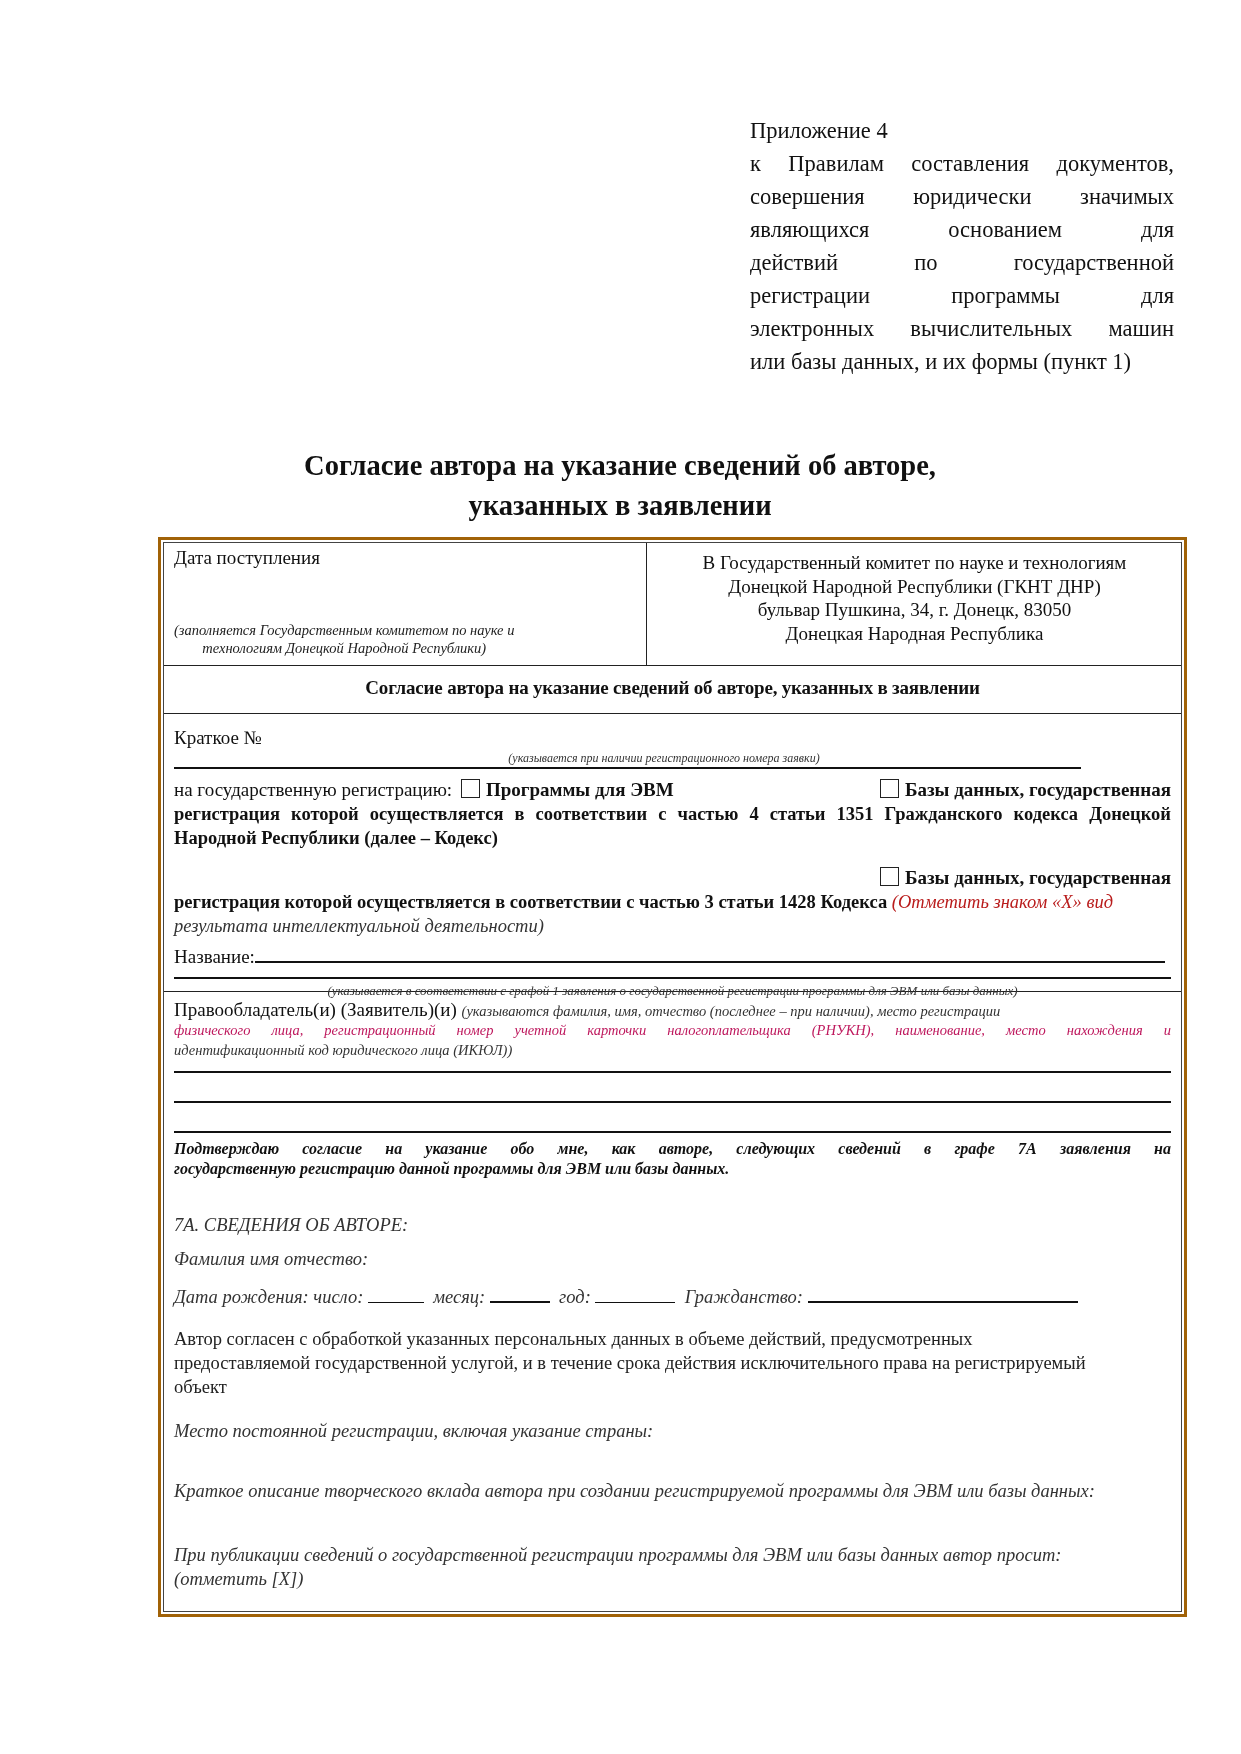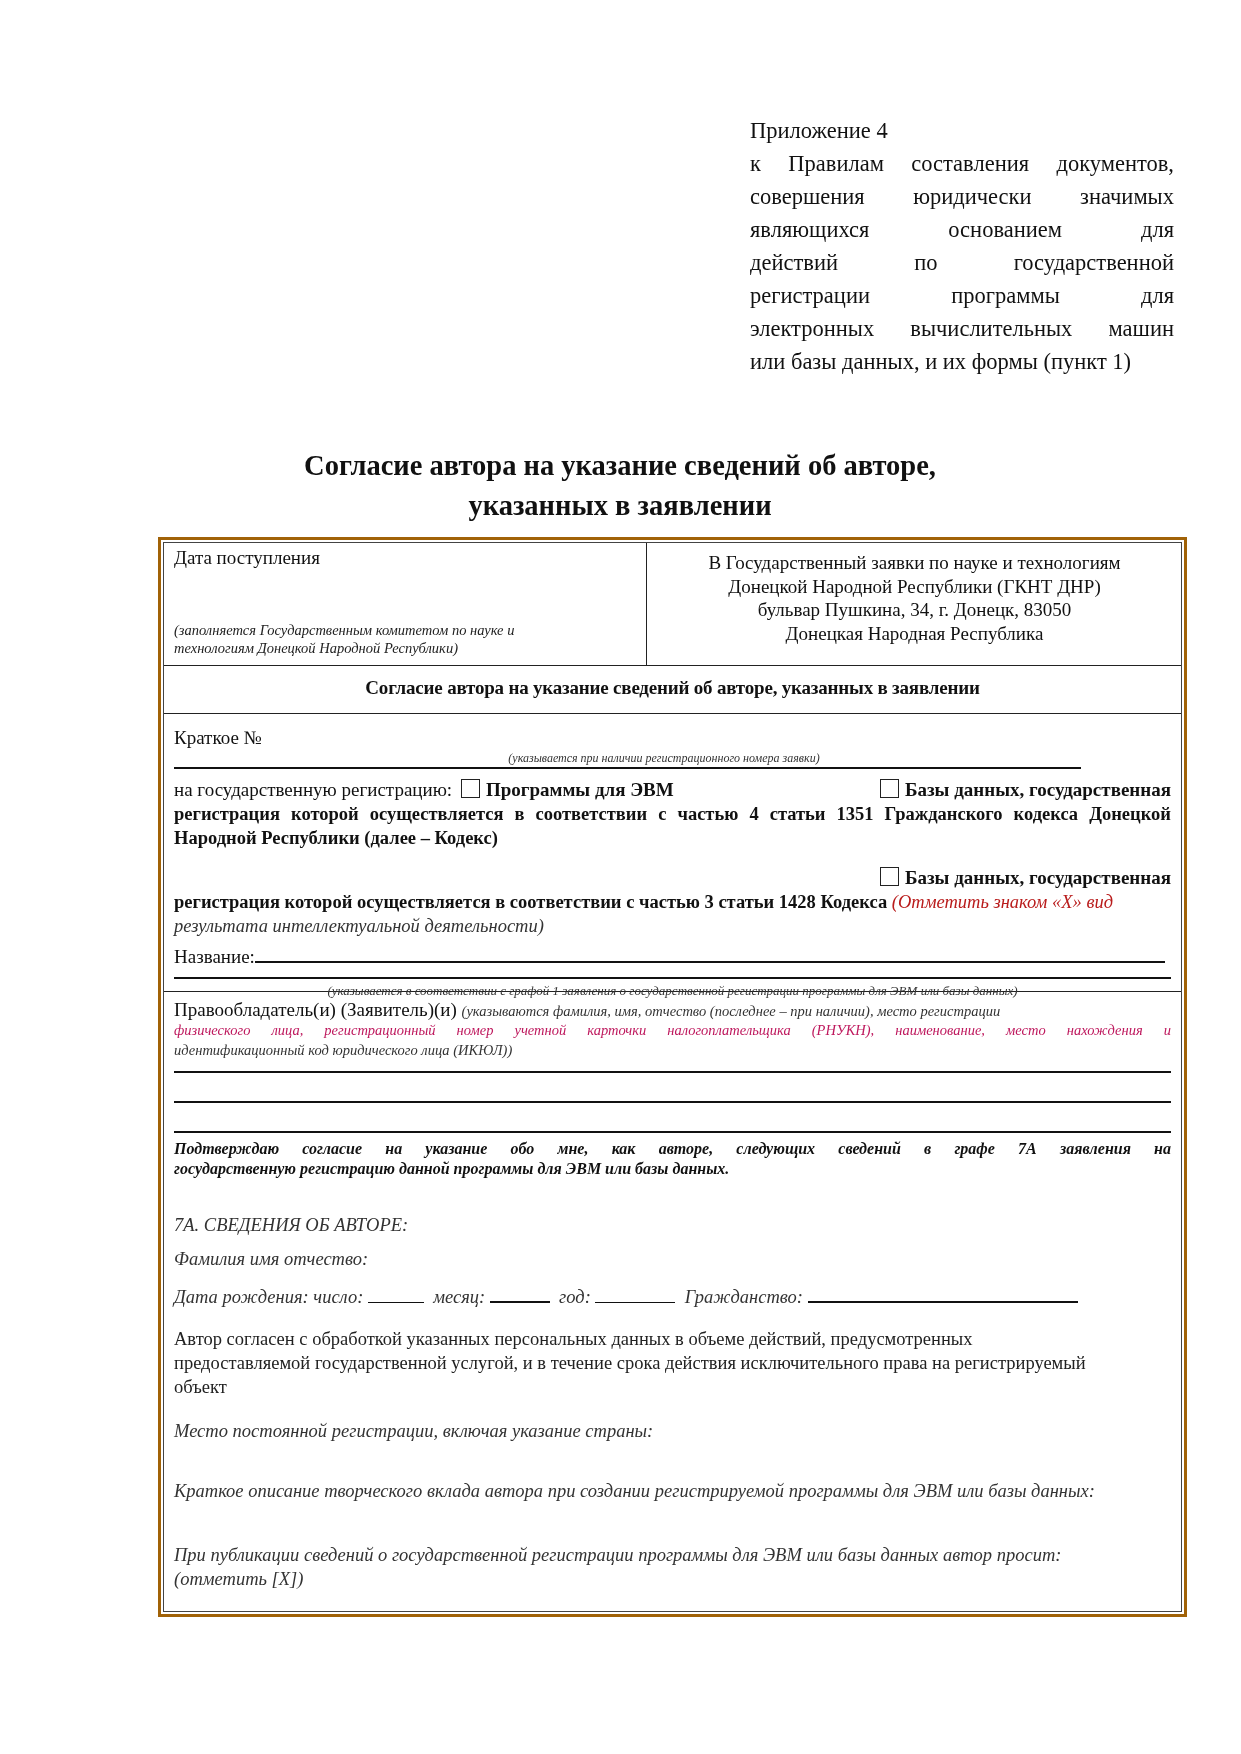--- a/index.html
+++ b/index.html
@@ -76,7 +76,7 @@
       </div>
       <div class="right">
         <div class="addr">
-          <div>В Государственный заявки по науке и технологиям</div>
+          <div>В Государственный комитет по науке и технологиям</div>
           <div>Донецкой Народной Республики (ГКНТ ДНР)</div>
           <div>бульвар Пушкина, 34, г. Донецк, 83050</div>
           <div>Донецкая Народная Республика</div>

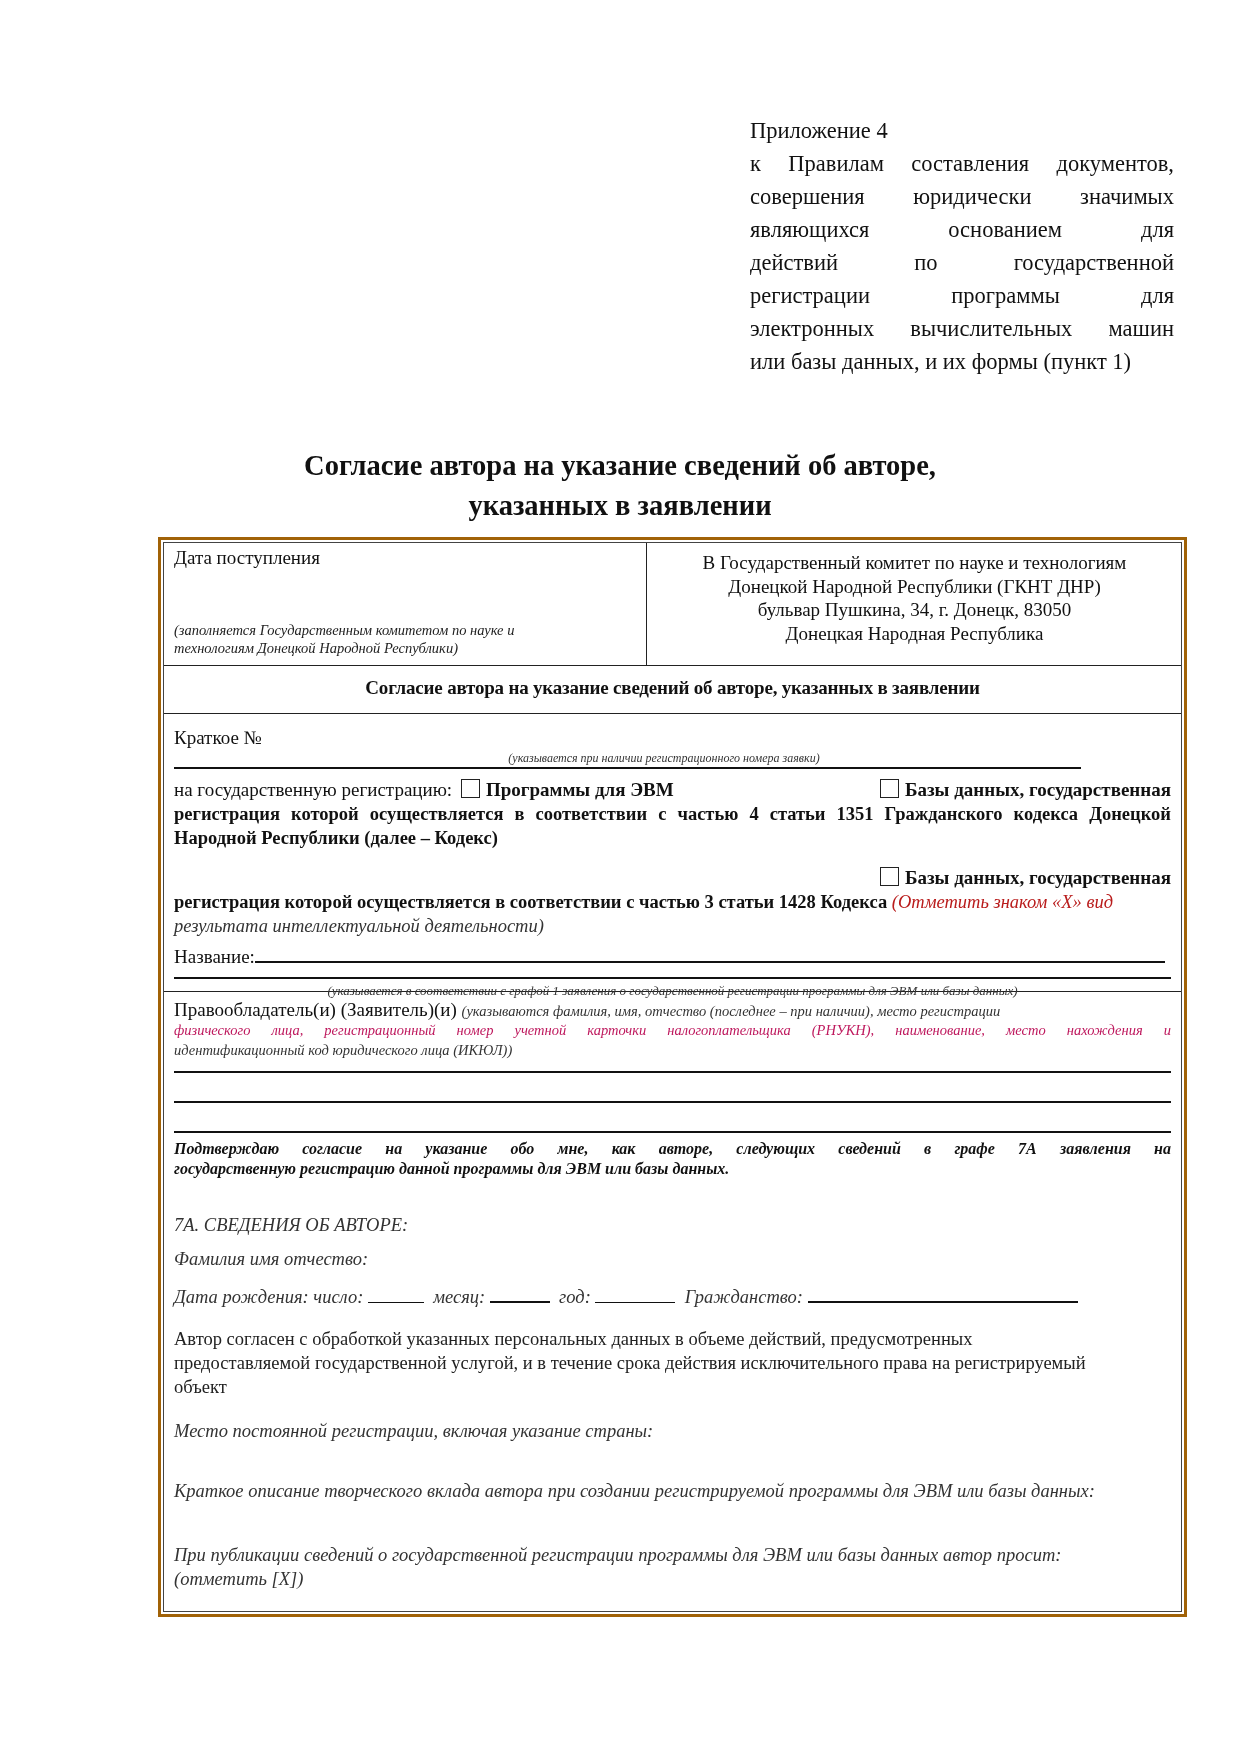--- a/index.html
+++ b/index.html
@@ -24,7 +24,7 @@
   .hdr .left { position: absolute; left: 0; top: 0; width: 482px; height: 100%; border-right: 1.5px solid #222; }
   .hdr .right { position: absolute; left: 484px; right: 0; top: 0; height: 100%; }
   .date-label { position: absolute; left: 10px; top: 4px; font-size: 19px; }
-  .date-note { position: absolute; left: 10px; top: 78px; font-size: 14.5px; font-style: italic; line-height: 18px; color: #222; }
+  .date-note { position: absolute; left: 10px; top: 78px; font-size: 14.5px; font-style: italic; line-height: 18px; color: #222; text-align: center; }
   .addr { position: absolute; left: 0; right: 0; top: 8px; text-align: center; font-size: 19px; line-height: 23.5px; }
 
   .sub { top: 122px; height: 48px; border-bottom: 1.5px solid #222; }

